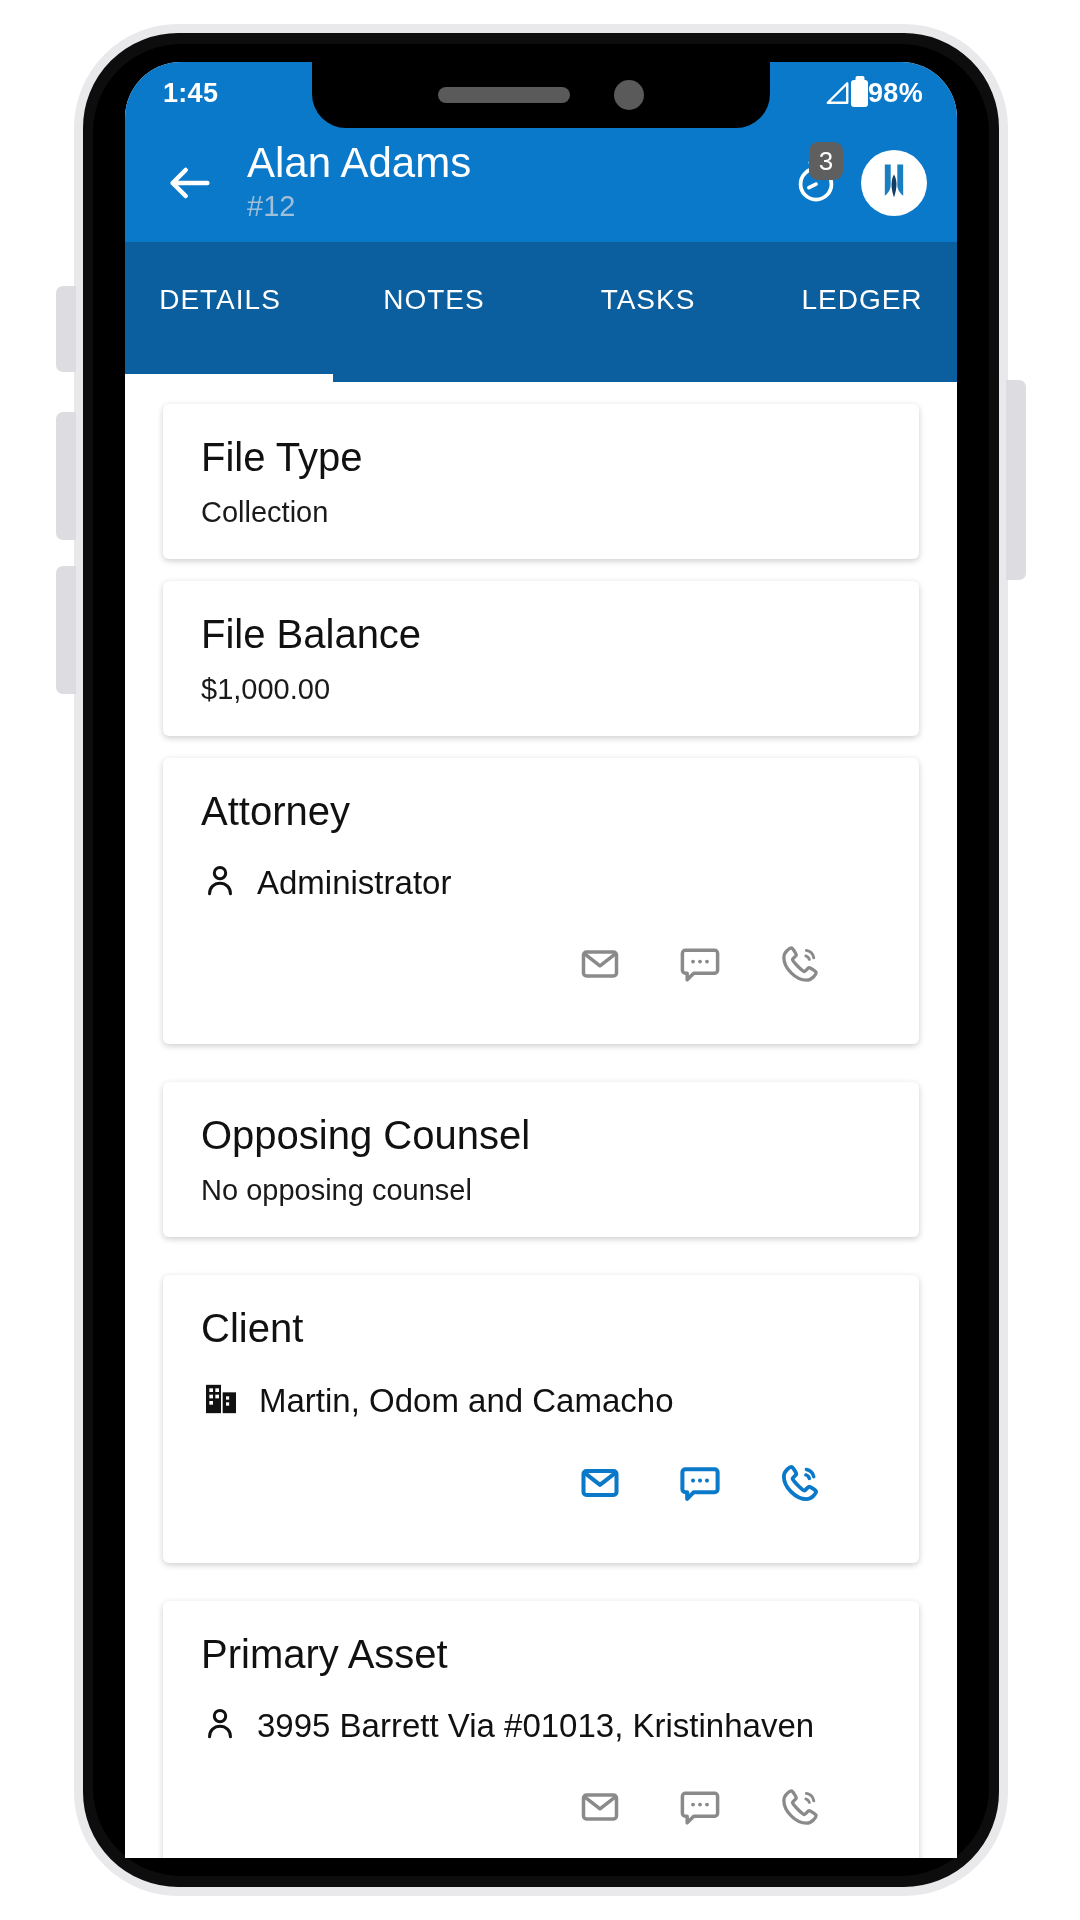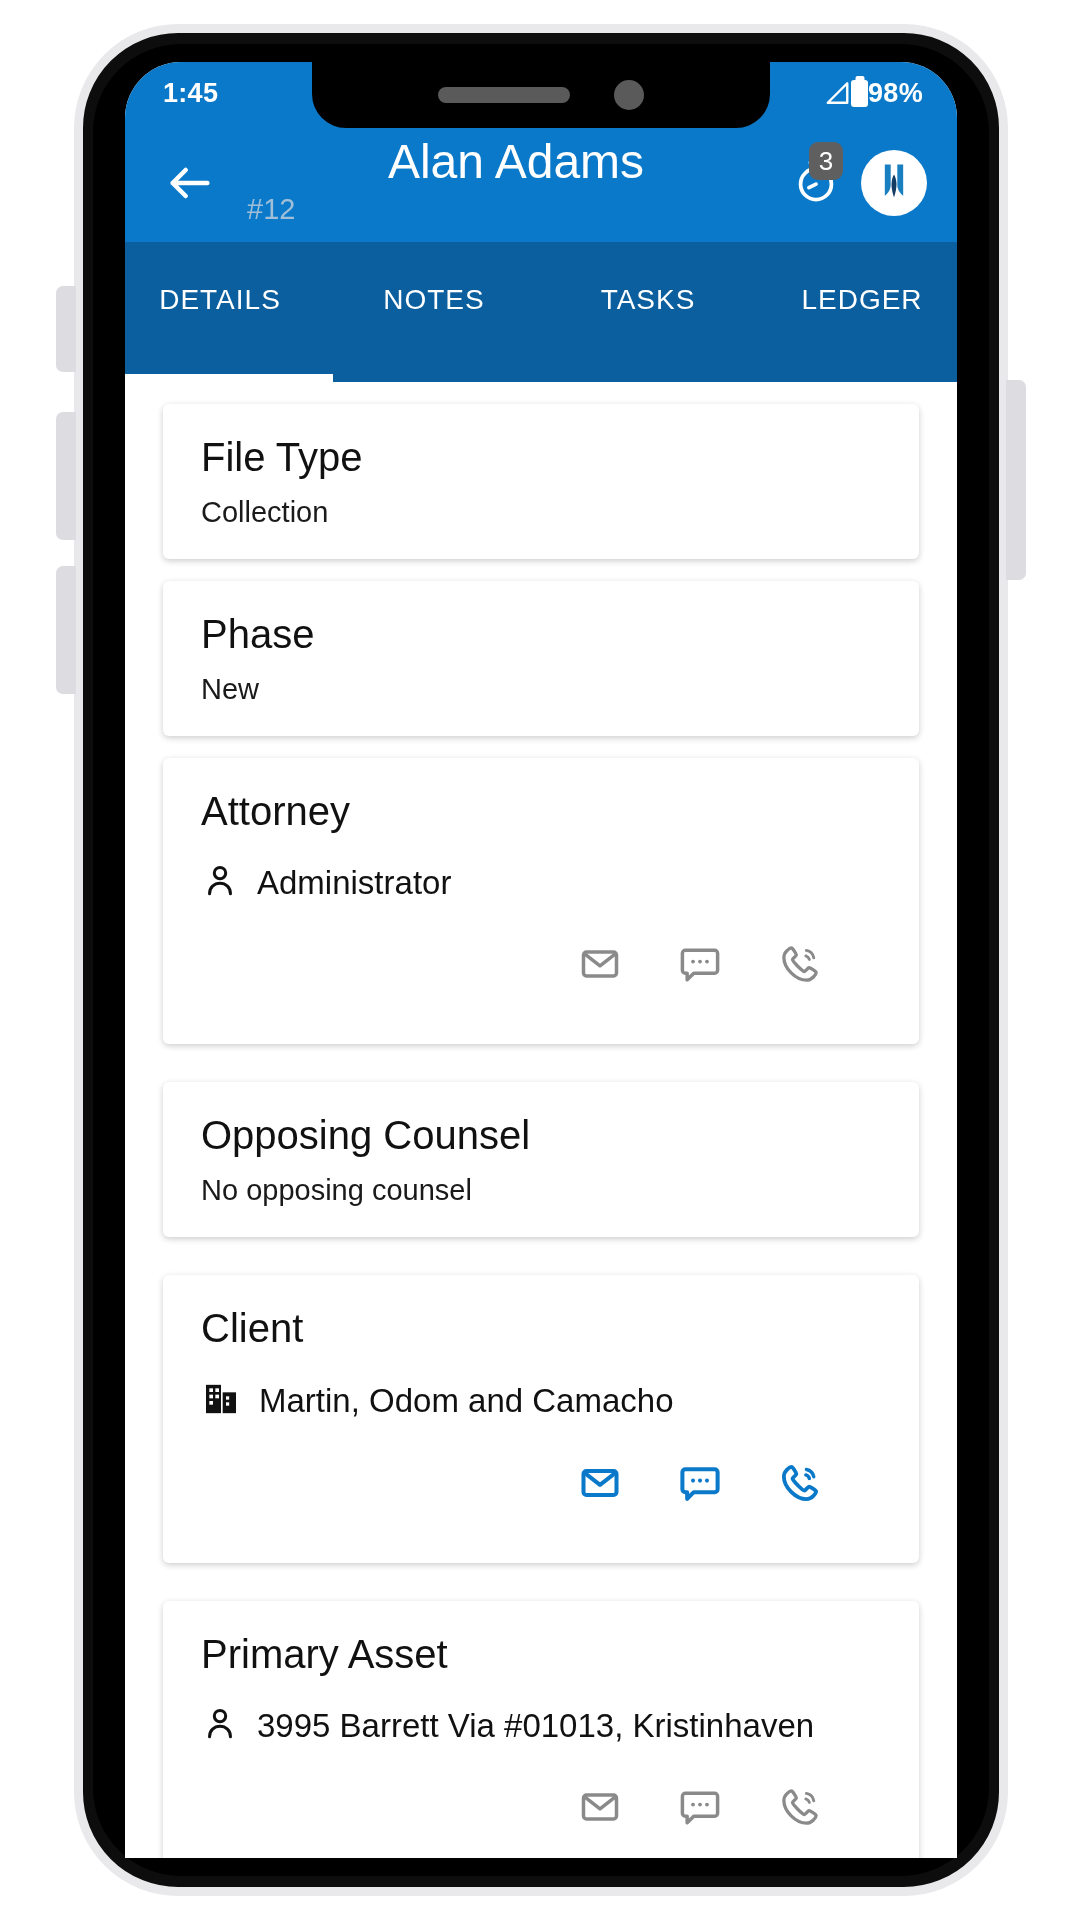--- a/index.html
+++ b/index.html
@@ -161,10 +161,9 @@
   }
   .app-title {
     color: #ffffff;
-    font-size: 48px;
+    font-size: 42px;
     line-height: 1.05;
     white-space: nowrap;
-    text-align: center;
   }
   .app-subtitle {
     color: #9fbfd8;

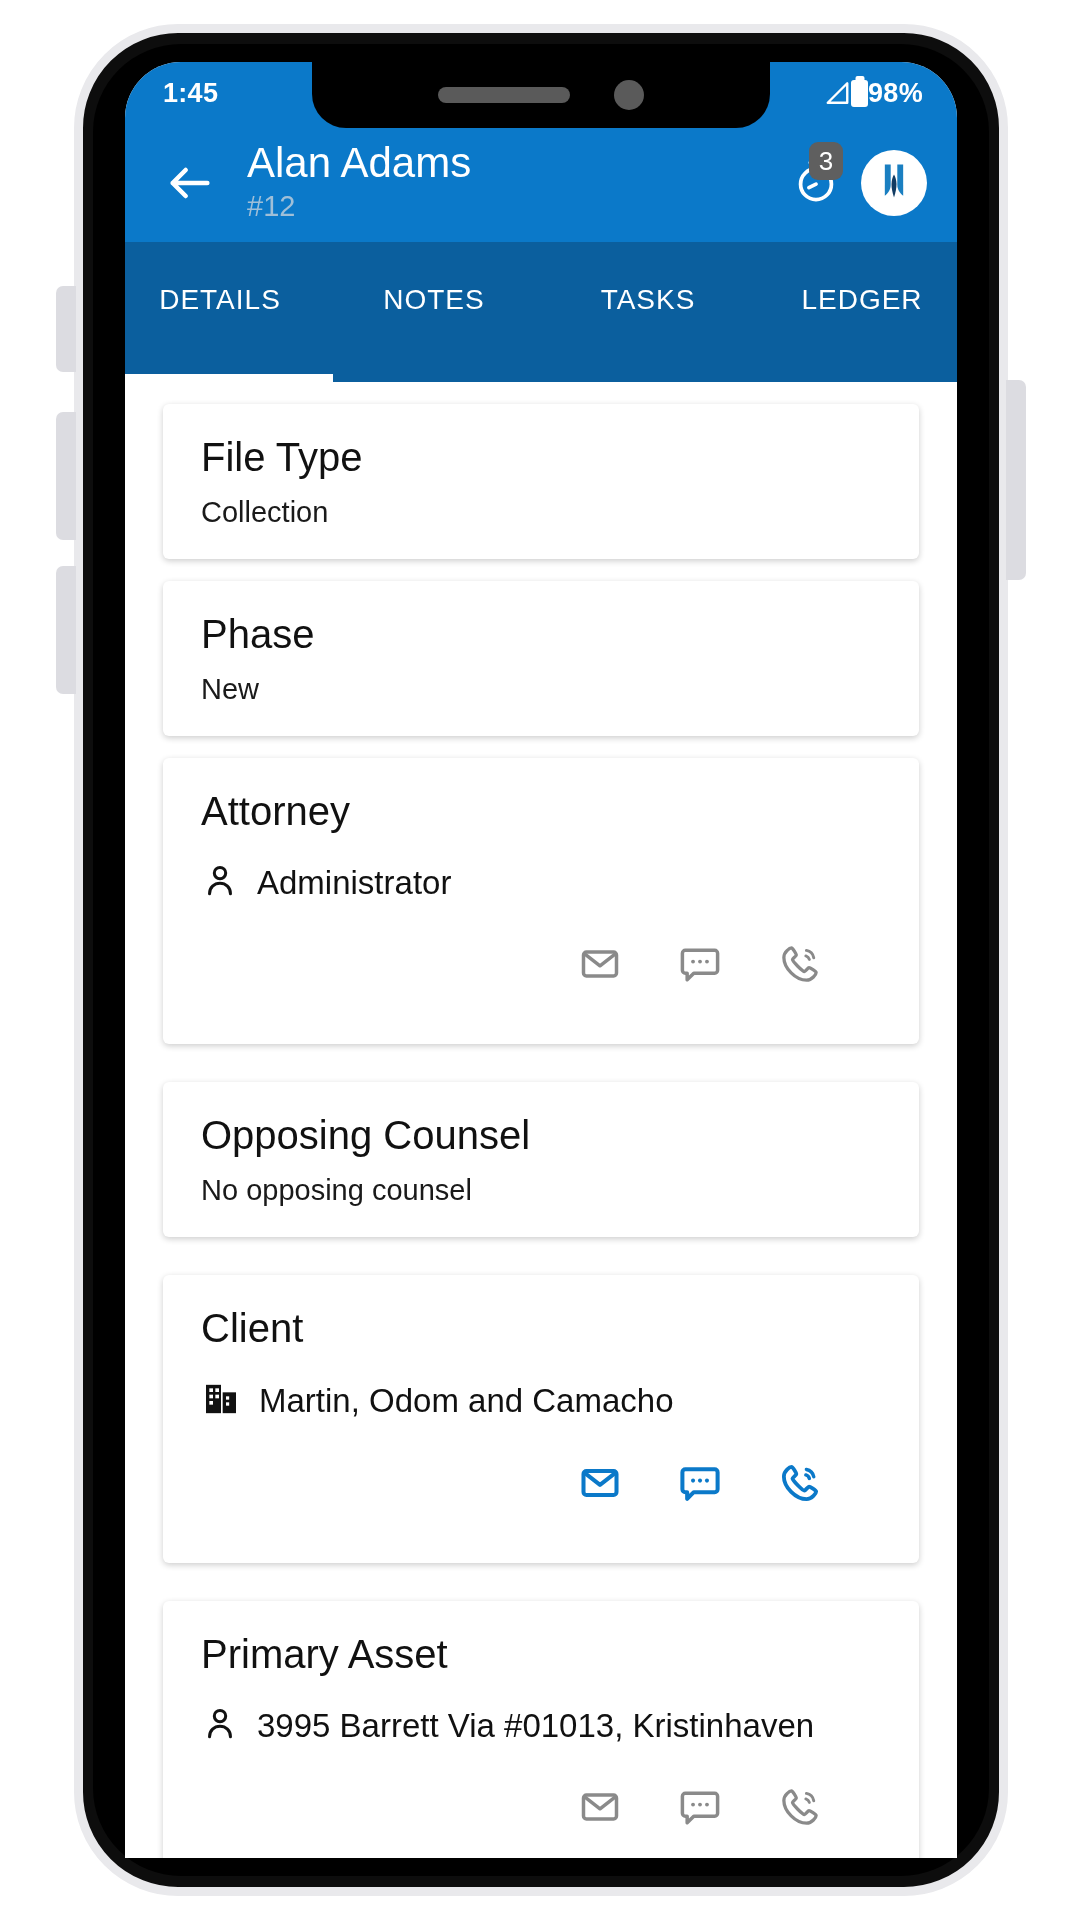--- a/index.html
+++ b/index.html
@@ -385,6 +385,10 @@
       </div>
 
       <div class="row-2">
+        <div class="card">
+          <div class="card-title">File Balance</div>
+          <div class="card-sub">$1,000.00</div>
+        </div>
         <div class="card">
           <div class="card-title">Phase</div>
           <div class="card-sub">New</div>

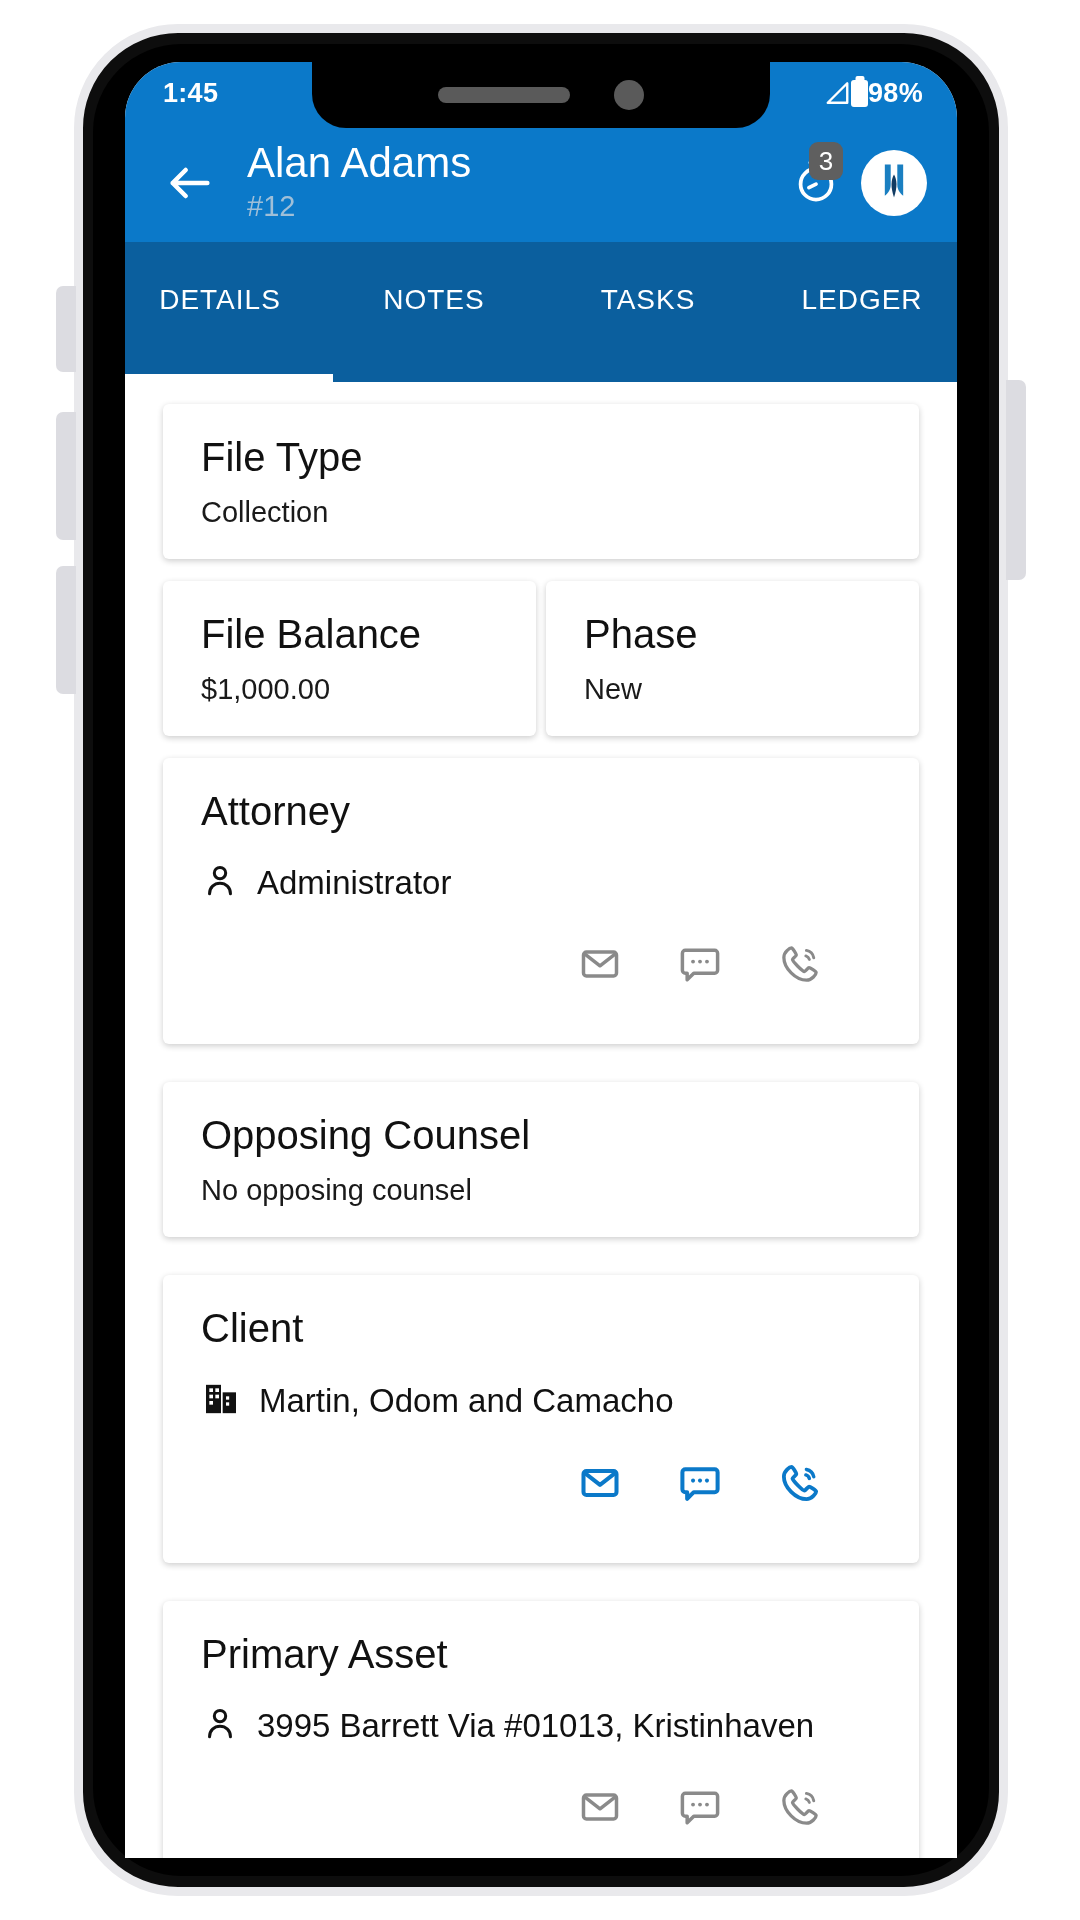--- a/index.html
+++ b/index.html
@@ -388,10 +388,6 @@
         <div class="card">
           <div class="card-title">File Balance</div>
           <div class="card-sub">$1,000.00</div>
-        </div>
-        <div class="card">
-          <div class="card-title">Phase</div>
-          <div class="card-sub">New</div>
         </div>
       </div>
 

